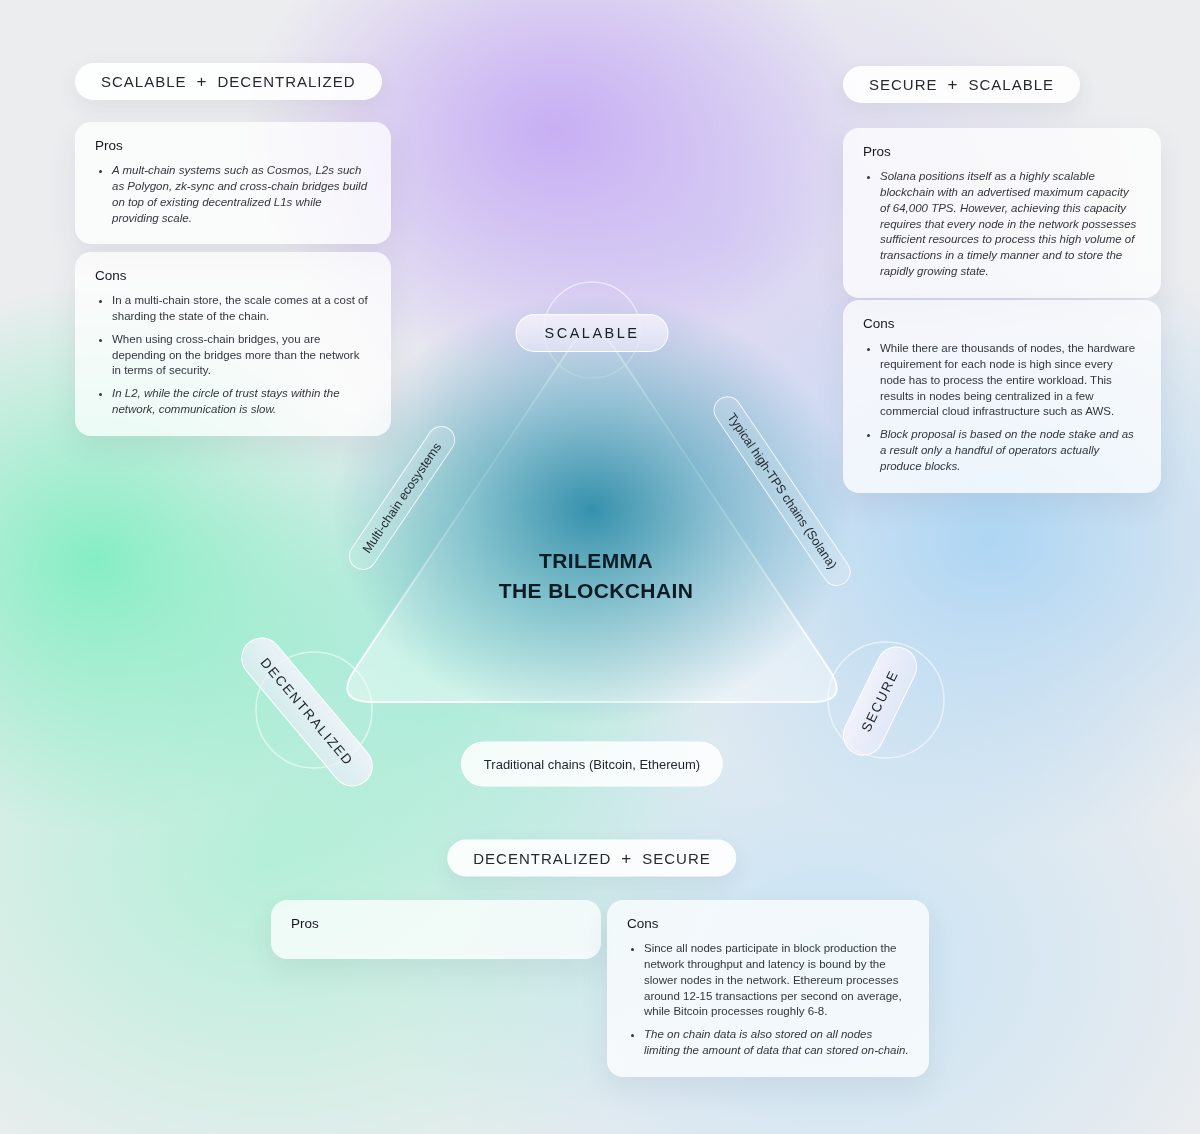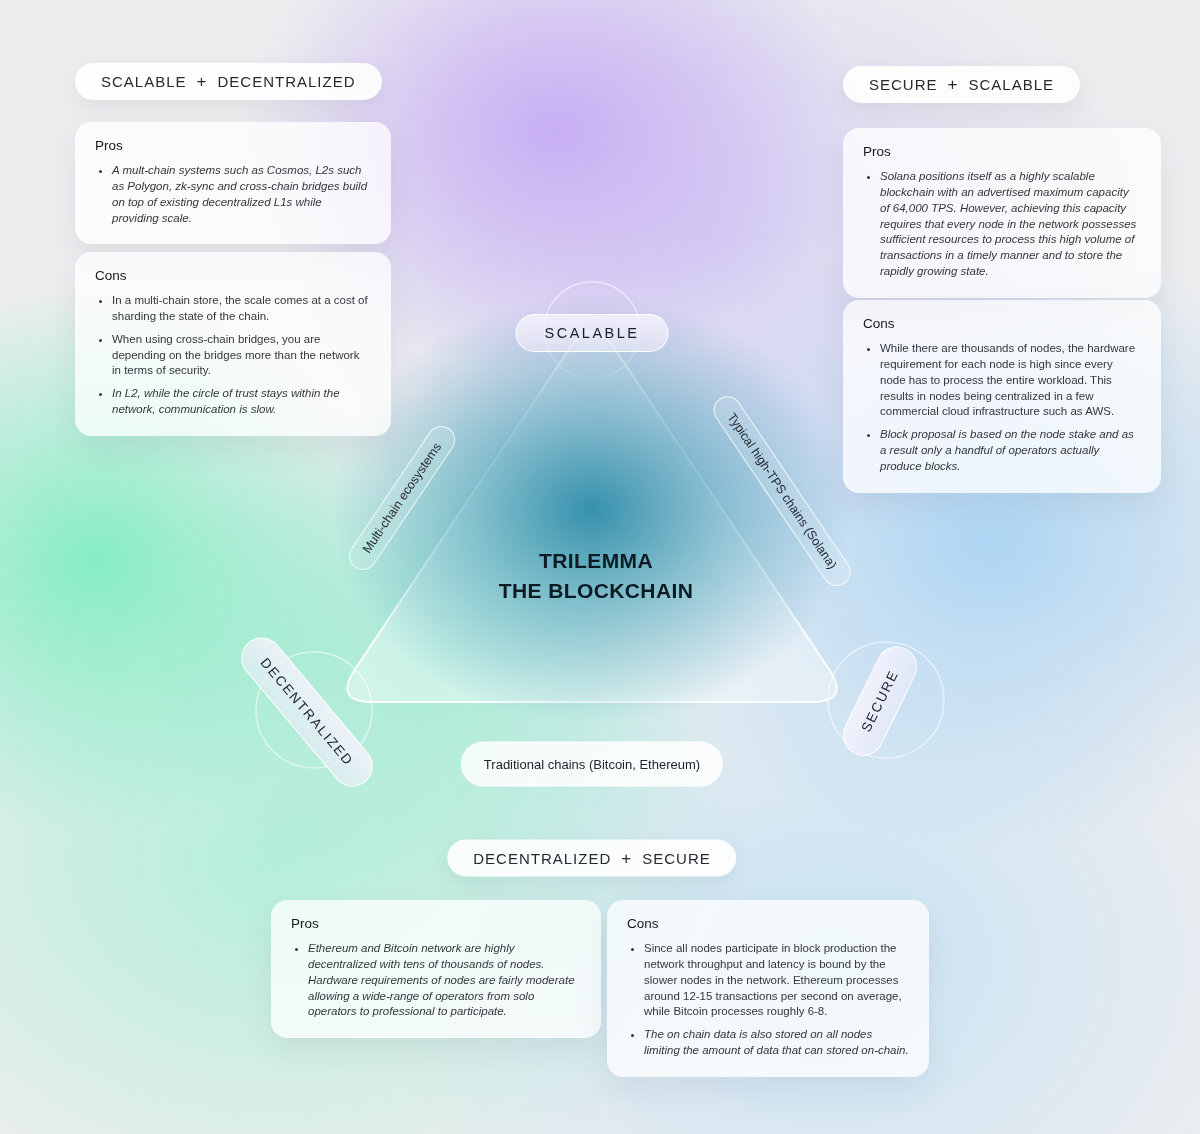--- a/index.html
+++ b/index.html
@@ -211,9 +211,6 @@
   </div>
   <div class="card" style="left:271px; top:900px; width:330px;">
     <div class="card-title">Pros</div>
-    <ul class="card-list">
-        <li>Ethereum and Bitcoin network are highly decentralized with tens of thousands of nodes. Hardware requirements of nodes are fairly moderate allowing a wide-range of operators from solo operators to professional to participate.</li>
-      </ul>
   </div>
   <div class="card" style="left:607px; top:900px; width:322px;">
     <div class="card-title">Cons</div>

